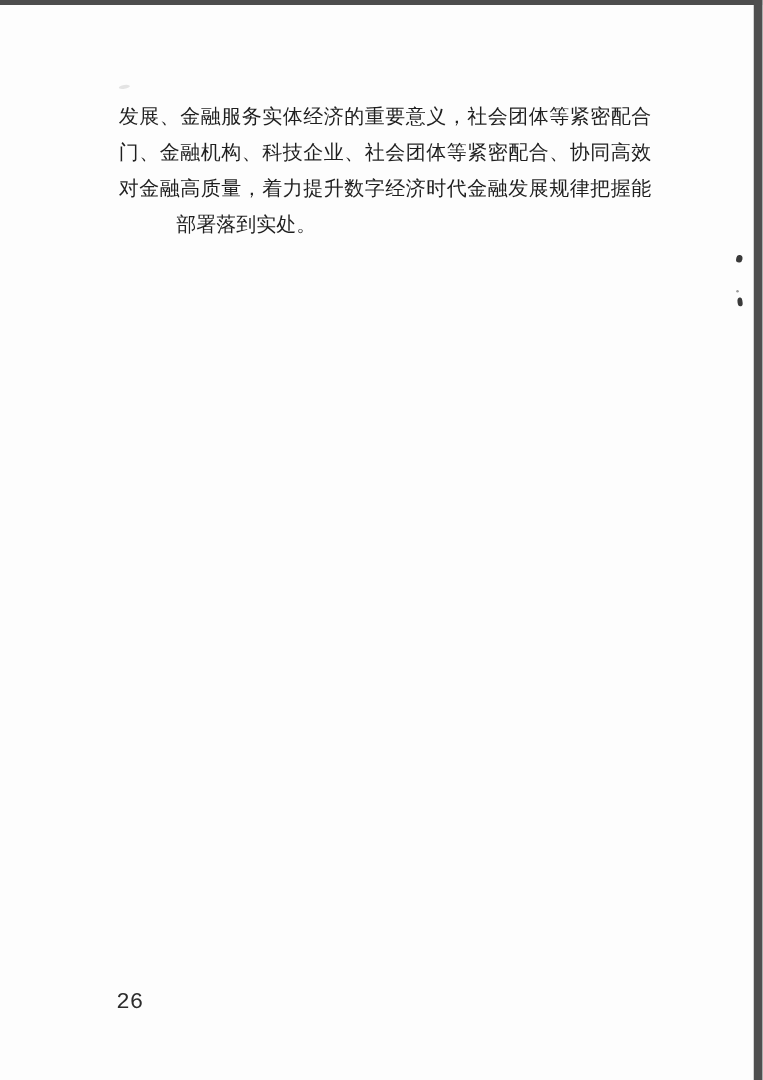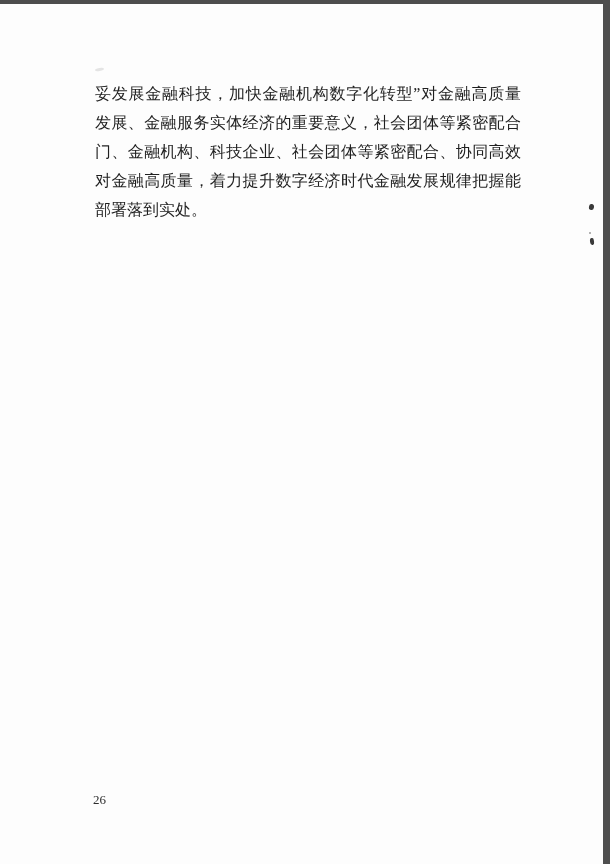--- a/index.html
+++ b/index.html
@@ -101,7 +101,6 @@
   <div class="smudge"></div>
 
   <div class="text-block">
-    <div class="text-line">妥发展金融科技，加快金融机构数字化转型”对金融高质量</div>
     <div class="text-line">发展、金融服务实体经济的重要意义，社会团体等紧密配合</div>
     <div class="text-line">门、金融机构、科技企业、社会团体等紧密配合、协同高效</div>
     <div class="text-line">对金融高质量，着力提升数字经济时代金融发展规律把握能</div>

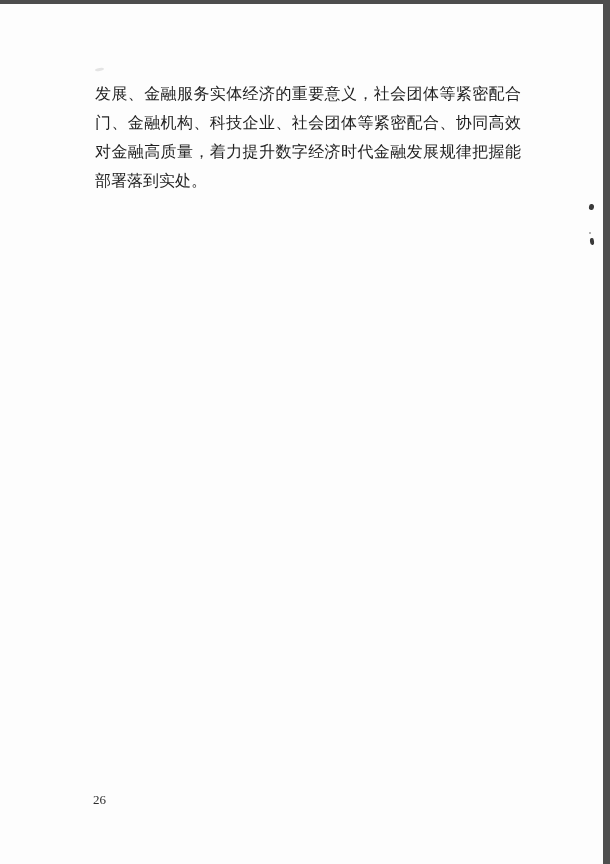--- a/index.html
+++ b/index.html
@@ -49,6 +49,7 @@
   .text-line.last {
     text-align: left;
     text-align-last: left;
+    margin-left: 46px;
   }
   .page-number {
     position: absolute;

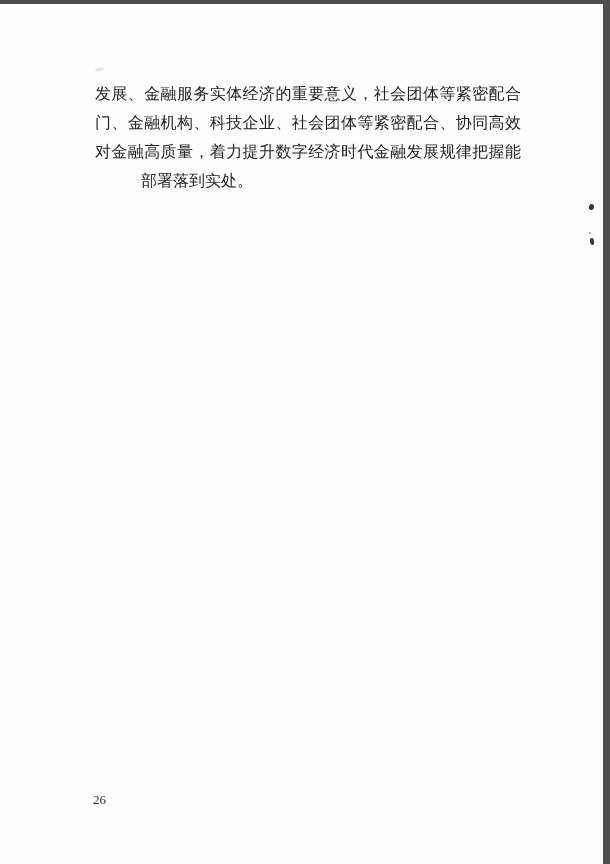--- a/index.html
+++ b/index.html
@@ -55,9 +55,9 @@
     position: absolute;
     left: 93px;
     top: 792px;
-    font-size: 13px;
+    font-size: 18px;
     color: #2c2c2c;
-    font-family: Liberation Serif, serif;
+    font-family: Liberation Mono, monospace;
   }
   
   .speck {

